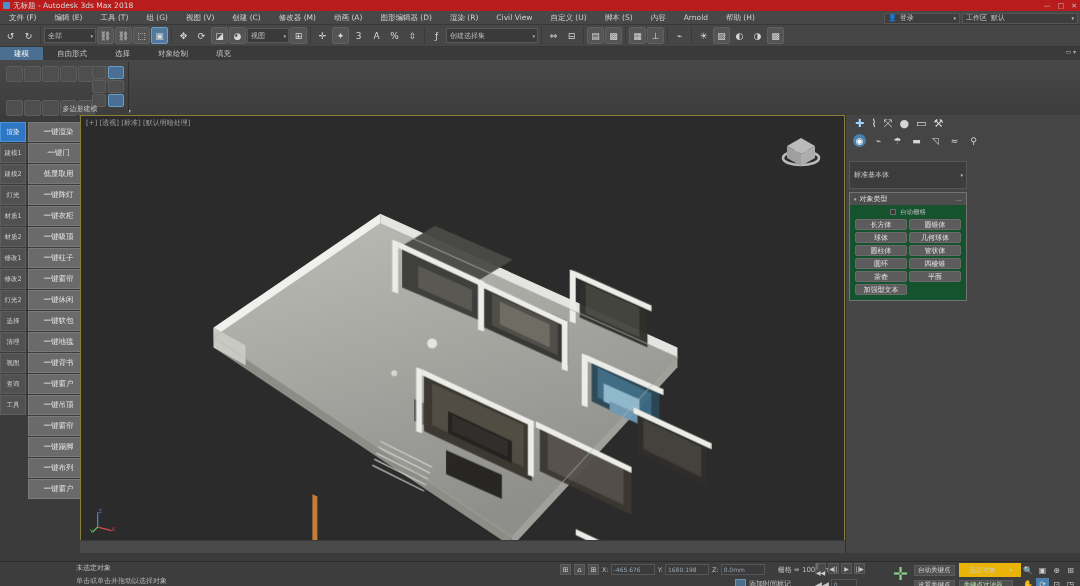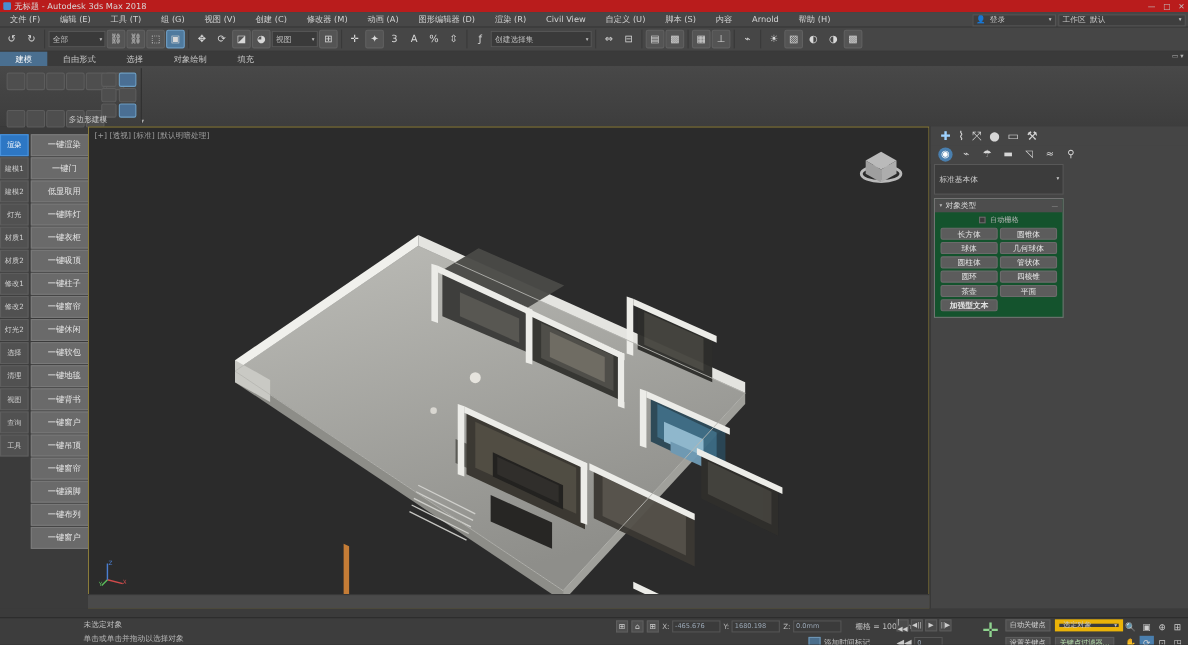--- a/index.html
+++ b/index.html
@@ -172,7 +172,7 @@
   .cp-dd {
     height: 28px; background: #3c3c3c; border: 1px solid #585858;
     font-size: 7px; color: #cacaca; display: flex; align-items: center;
-    padding: 0 4px; position: relative; margin-bottom: 3px;
+    padding: 0 4px; position: relative; margin-bottom: 3px; margin-top: 12px;
   }
   .cp-dd .caret { position: absolute; right: 3px; font-size: 5px; }
   .rollout { background: #14532d; border: 1px solid #737373; margin-bottom: 4px; }

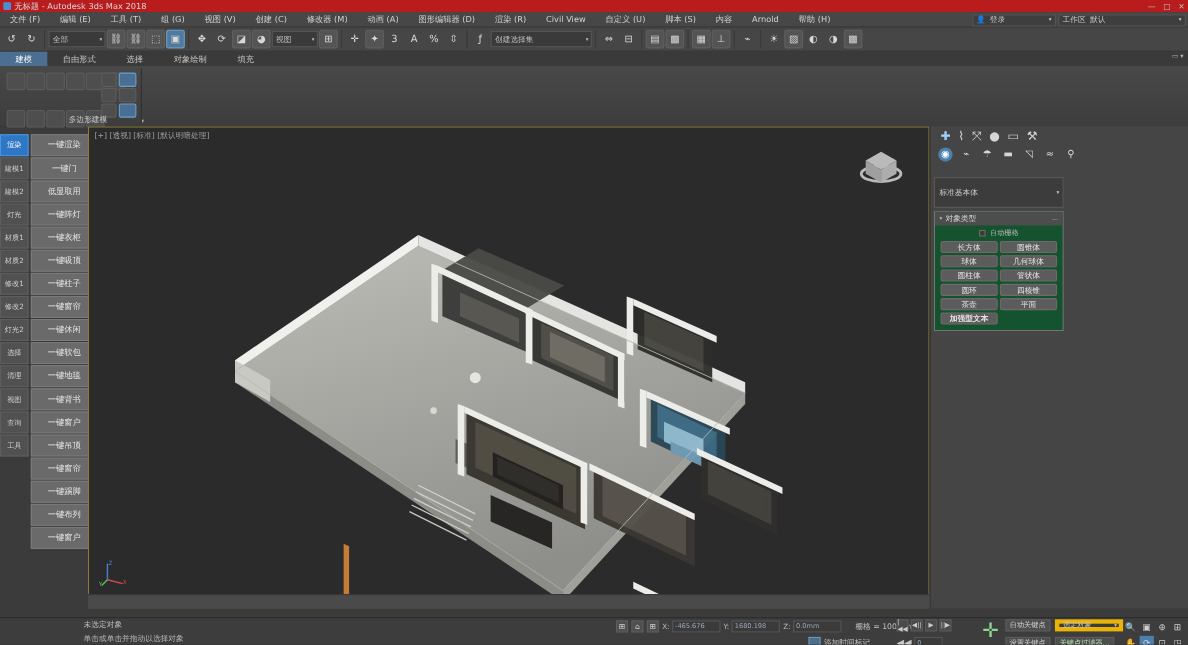--- a/index.html
+++ b/index.html
@@ -197,7 +197,7 @@
     display: flex; align-items: center; justify-content: center;
     white-space: nowrap;
   }
-  .objbtn.wide { grid-column: 1 / 2; font-weight: bold; }
+  .objbtn.wide { grid-column: 1 / 2; }
   .namerow { display: flex; gap: 3px; margin-top: 2px; }
   .namefield {
     flex: 1; height: 12px; background: #535353; border: 1px solid #636363;

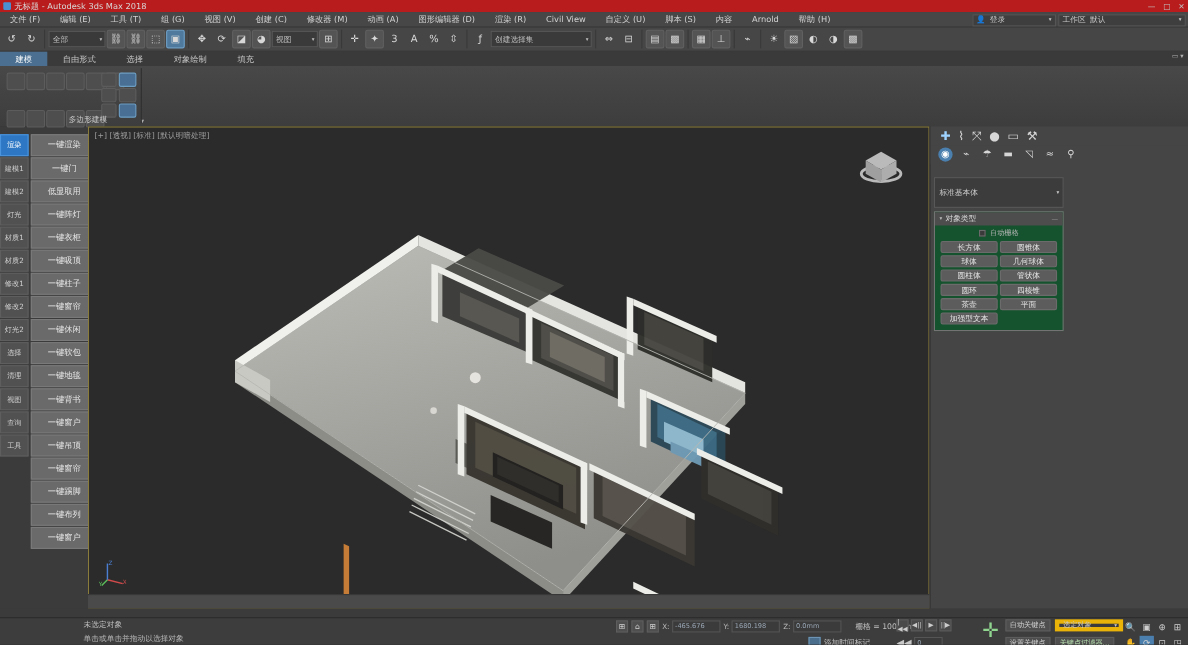--- a/index.html
+++ b/index.html
@@ -255,7 +255,7 @@
   }
   .keybtn.green { color: #b9e3b0; }
   .selobj-dd {
-    width: 62px; height: 11px; background: #3c3c3c; border: 4px solid #eab308;
+    width: 62px; height: 11px; background: #3c3c3c; border: 7px solid #eab308;
     font-size: 6.5px; color: #cacaca; display: inline-flex; align-items: center;
     padding: 0 3px; position: relative;
   }

